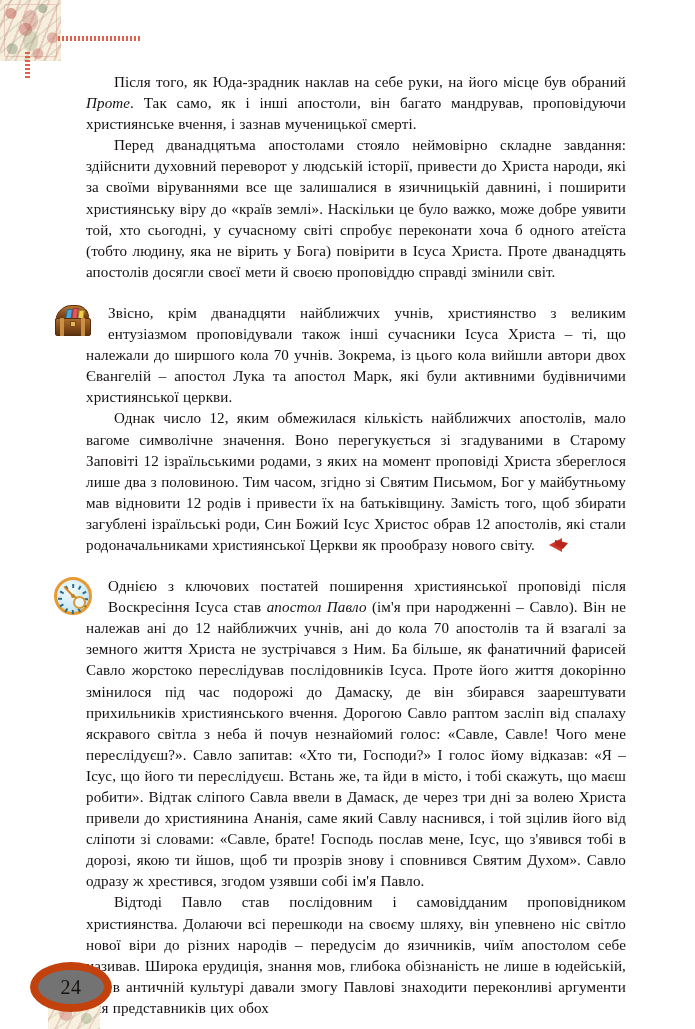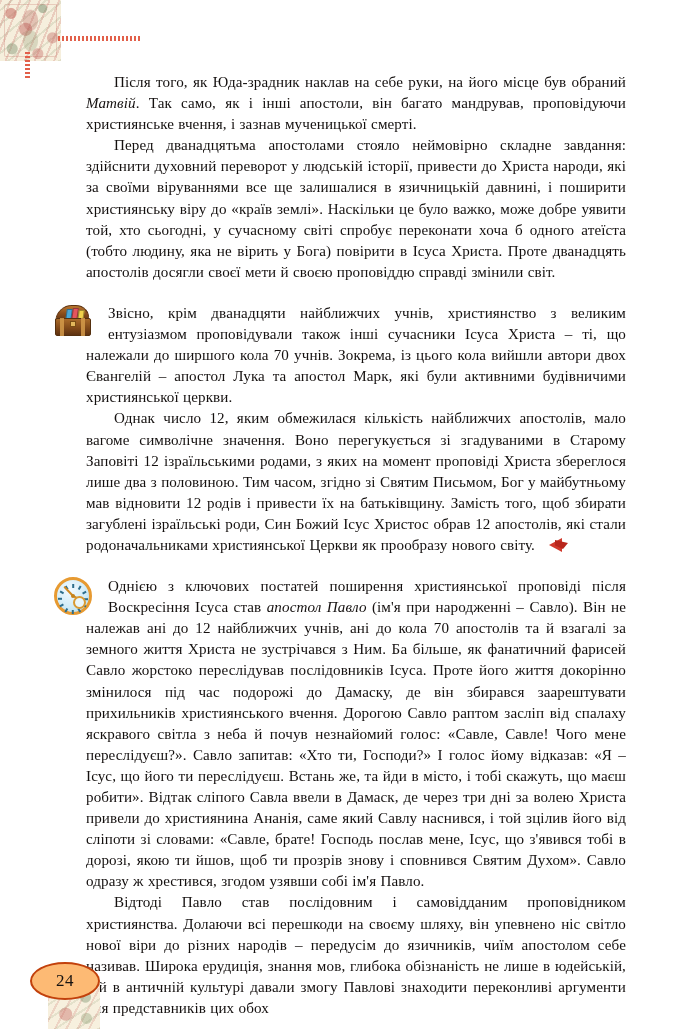--- a/index.html
+++ b/index.html
@@ -284,7 +284,7 @@
   <div class="content">
 
     <p class="body">
-      Після того, як Юда-зрадник наклав на себе руки, на його місце був обраний <em>Матвій</em>. Так само, як і інші апостоли, він багато мандрував, проповідуючи християнське вчення, і зазнав мученицької смерті.
+      Після того, як Юда-зрадник наклав на себе руки, на його місце був обраний <em>Проте</em>. Так само, як і інші апостоли, він багато мандрував, проповідуючи християнське вчення, і зазнав мученицької смерті.
     </p>
 
     <p class="body">Перед дванадцятьма апостолами стояло неймовірно складне завдання: здійснити духовний переворот у людській історії, привести до Христа народи, які за своїми віруваннями все ще залишалися в язичницькій давнині, і поширити християнську віру до «країв землі». Наскільки це було важко, може добре уявити той, хто сьогодні, у сучасному світі спробує переконати хоча б одного атеїста (тобто людину, яка не вірить у Бога) повірити в Ісуса Христа. Проте дванадцять апостолів досягли своєї мети й своєю проповіддю справді змінили світ.</p>

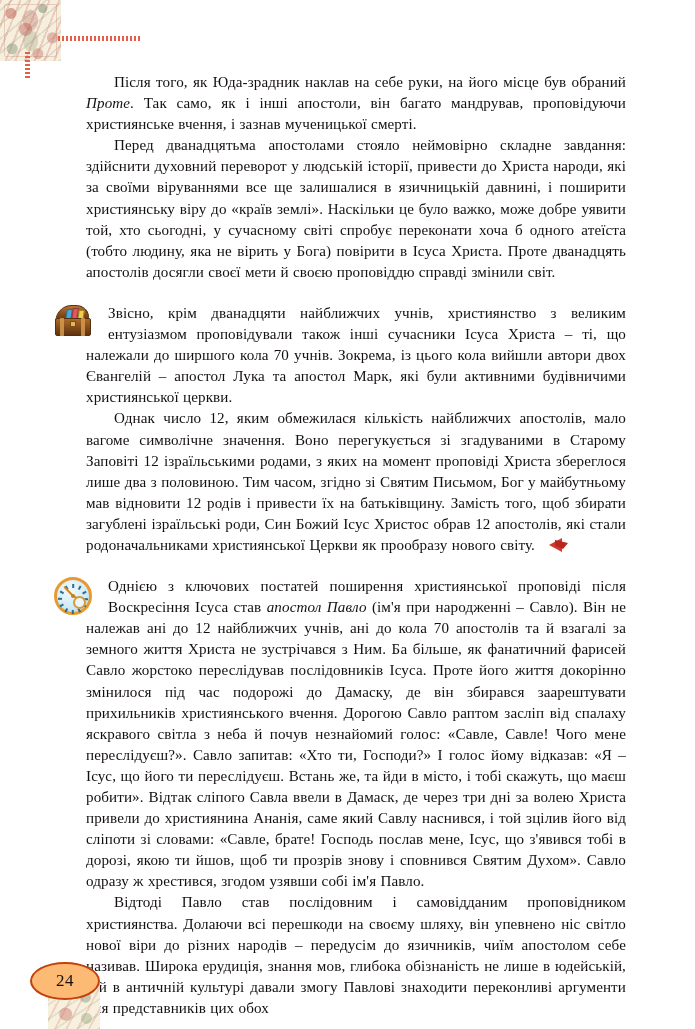--- a/index.html
+++ b/index.html
@@ -261,13 +261,13 @@
     top: 962px;
     width: 66px;
     height: 34px;
-    border: 2px solid #c2410c;
+    border: 8px solid #c2410c;
     border-radius: 50%;
-    background: #fdba74;
+    background: #737373;
     display: flex;
     align-items: center;
     justify-content: center;
-    font-size: 17px;
+    font-size: 20px;
     color: #161210;
     letter-spacing: .5px;
   }

